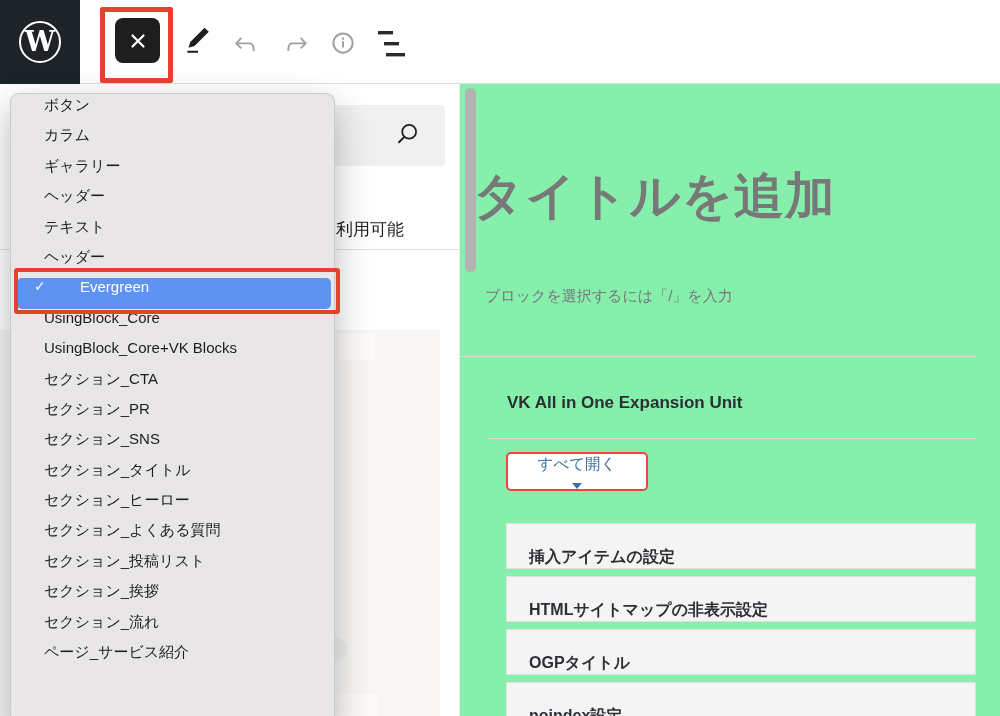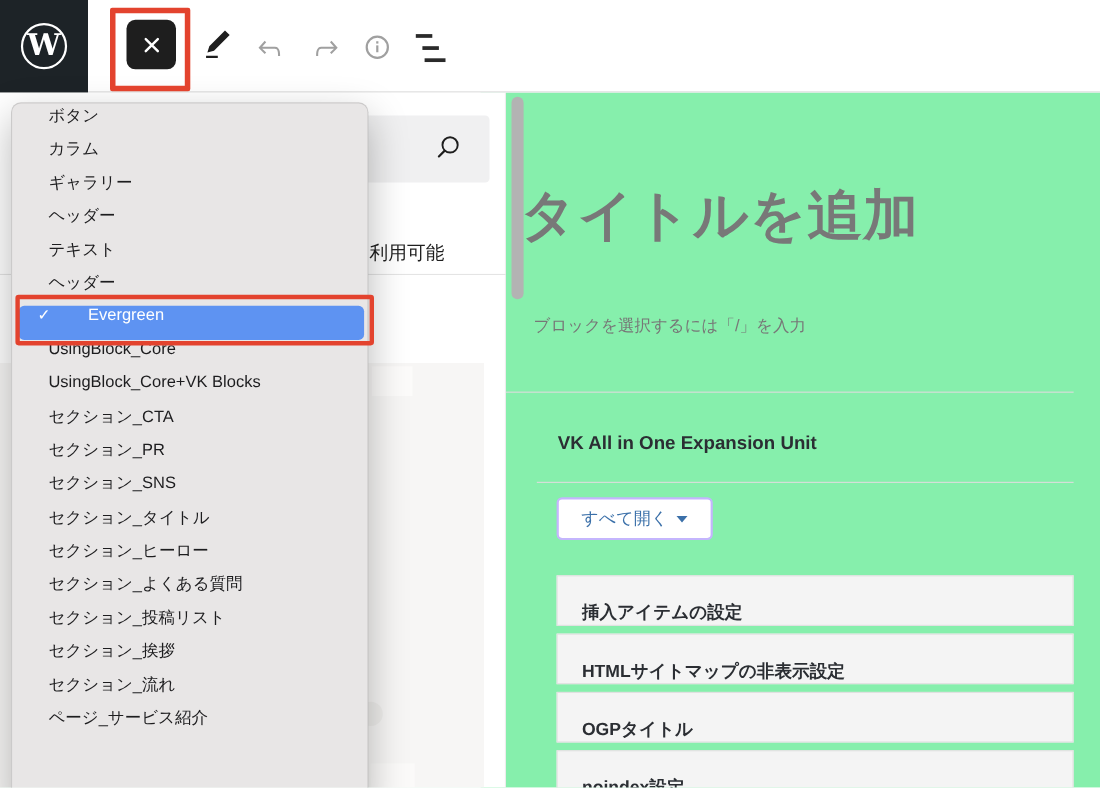--- a/index.html
+++ b/index.html
@@ -79,9 +79,9 @@
   .metabox-hr { position: absolute; left: 51px; top: 354px; width: 488px; height: 1px; background: #ddd; }
   .open-all-btn {
     position: absolute; left: 69px; top: 368px; width: 142px; height: 39px;
-    background: #fff; border: 2px solid #c4b5fd; border-radius: 5px;
+    background: #fff; border: 2px solid #ef4444; border-radius: 5px;
     color: #3b70a9; font-size: 15.5px; font-family: inherit;
-    display: flex; align-items: center; justify-content: center; gap: 8px; cursor: pointer;
+    display: flex; align-items: center; justify-content: center; gap: 8px; cursor: pointer; flex-direction: column;
   }
   .caret-down {
     width: 0; height: 0; border-left: 5px solid transparent; border-right: 5px solid transparent;

